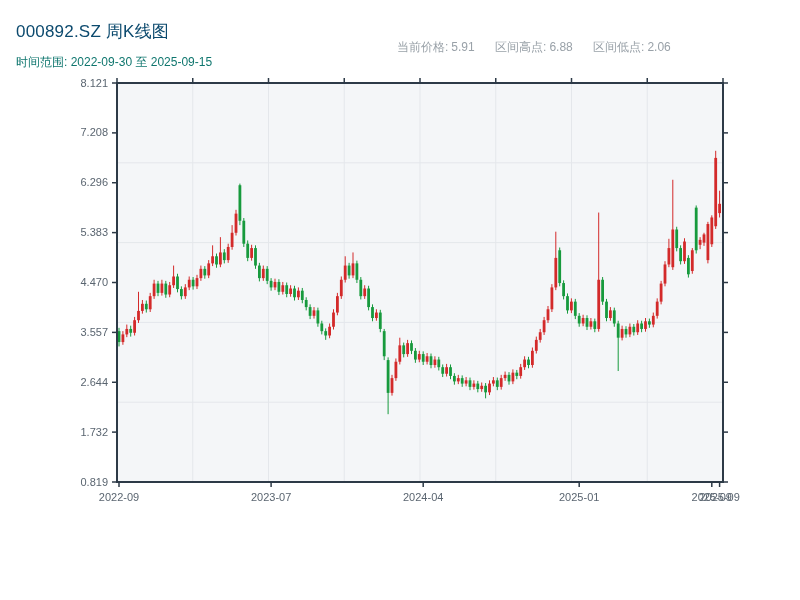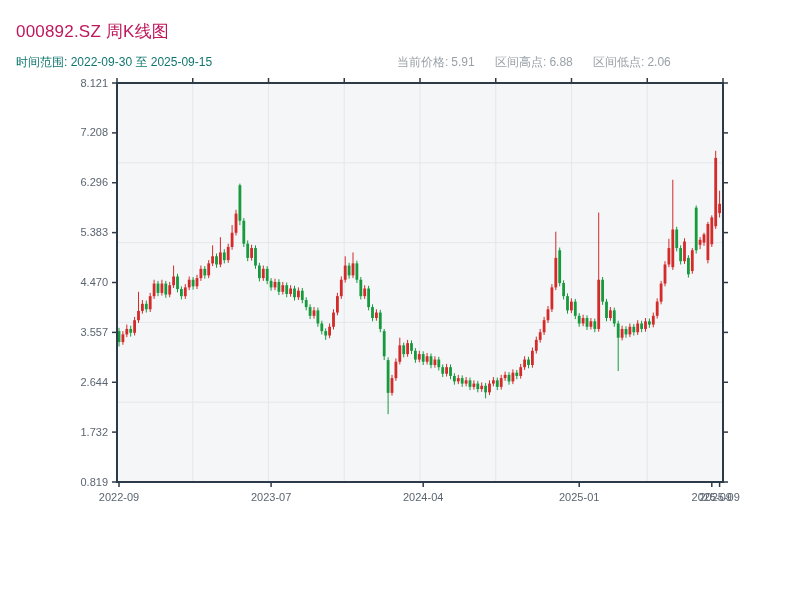--- a/index.html
+++ b/index.html
@@ -6,7 +6,7 @@
   body{width:800px;height:600px;position:relative;overflow:hidden;
        font-family:"Liberation Sans","DejaVu Sans",sans-serif;}
   .title{position:absolute;left:16px;top:20px;font-size:17px;font-weight:500;
-         color:#be185d;letter-spacing:.2px;}
+         color:#0c4a6e;letter-spacing:.2px;}
   .subtitle{position:absolute;left:16px;top:54px;font-size:12px;color:#0f766e;}
   .stats{position:absolute;left:397px;top:54px;font-size:12px;color:#99a1a8;}
   .stats .stat{margin-right:14px;}

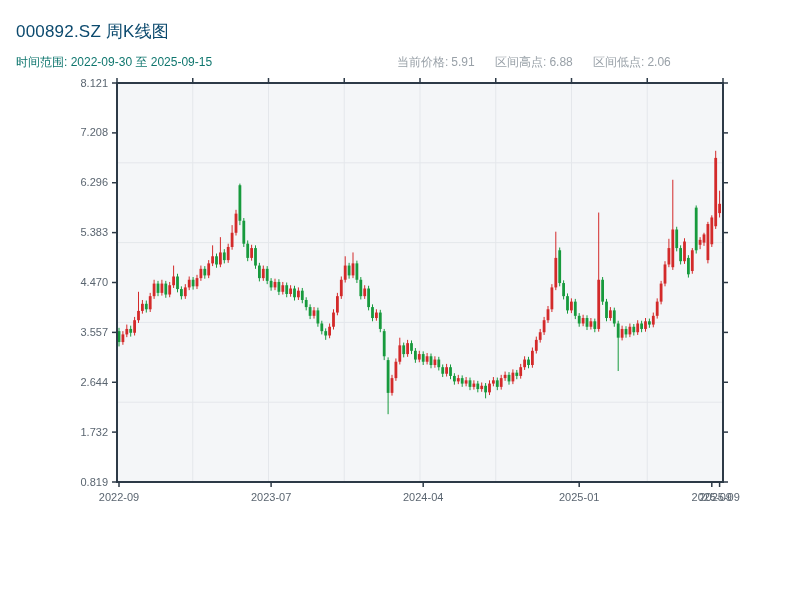--- a/index.html
+++ b/index.html
@@ -8,7 +8,7 @@
   .title{position:absolute;left:16px;top:20px;font-size:17px;font-weight:500;
          color:#0c4a6e;letter-spacing:.2px;}
   .subtitle{position:absolute;left:16px;top:54px;font-size:12px;color:#0f766e;}
-  .stats{position:absolute;left:397px;top:54px;font-size:12px;color:#99a1a8;}
+  .stats{position:absolute;left:397px;top:39px;font-size:12px;color:#99a1a8;}
   .stats .stat{margin-right:14px;}
   .stats .stat span{margin-right:3px;}
   svg{position:absolute;left:0;top:0;}

